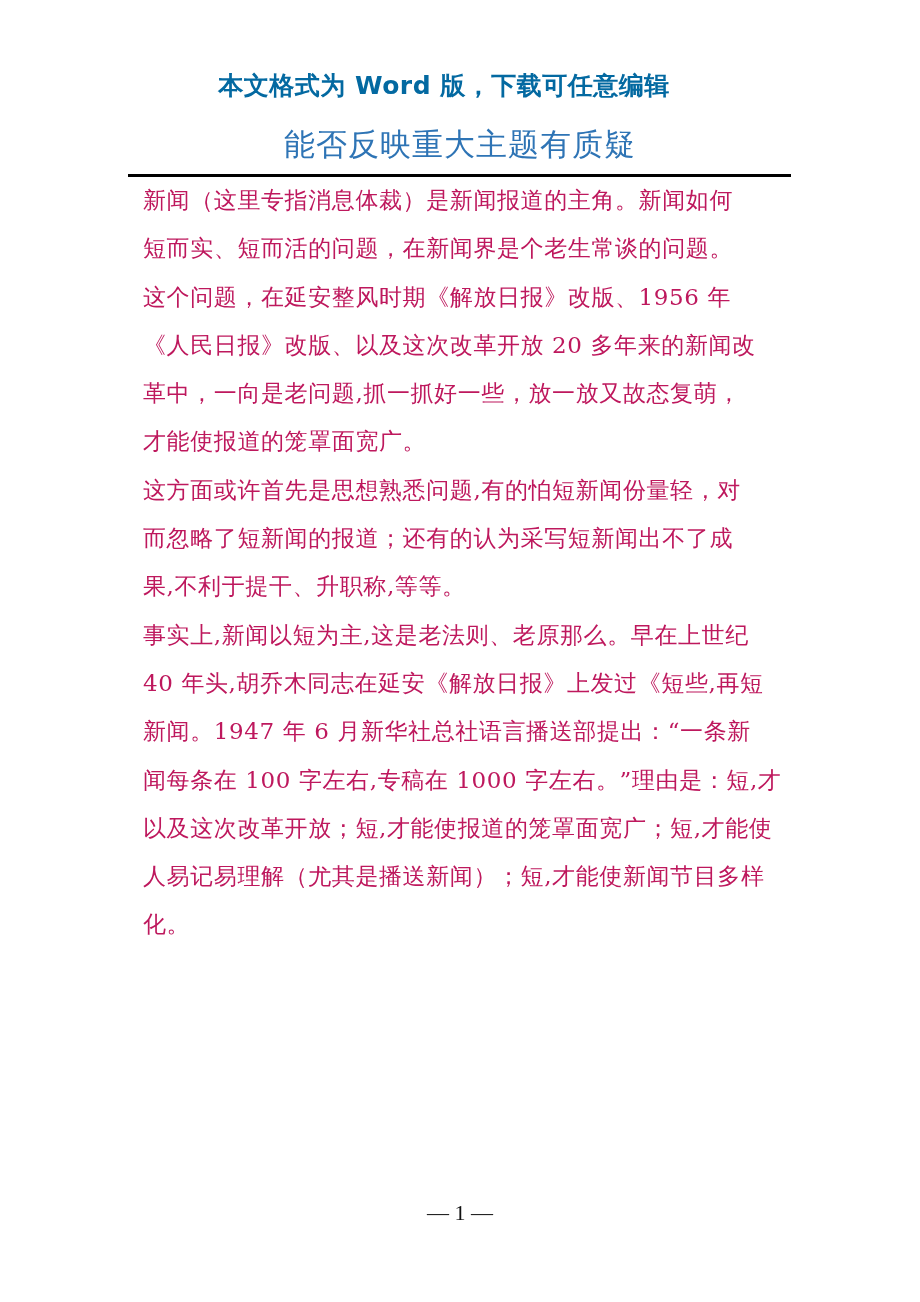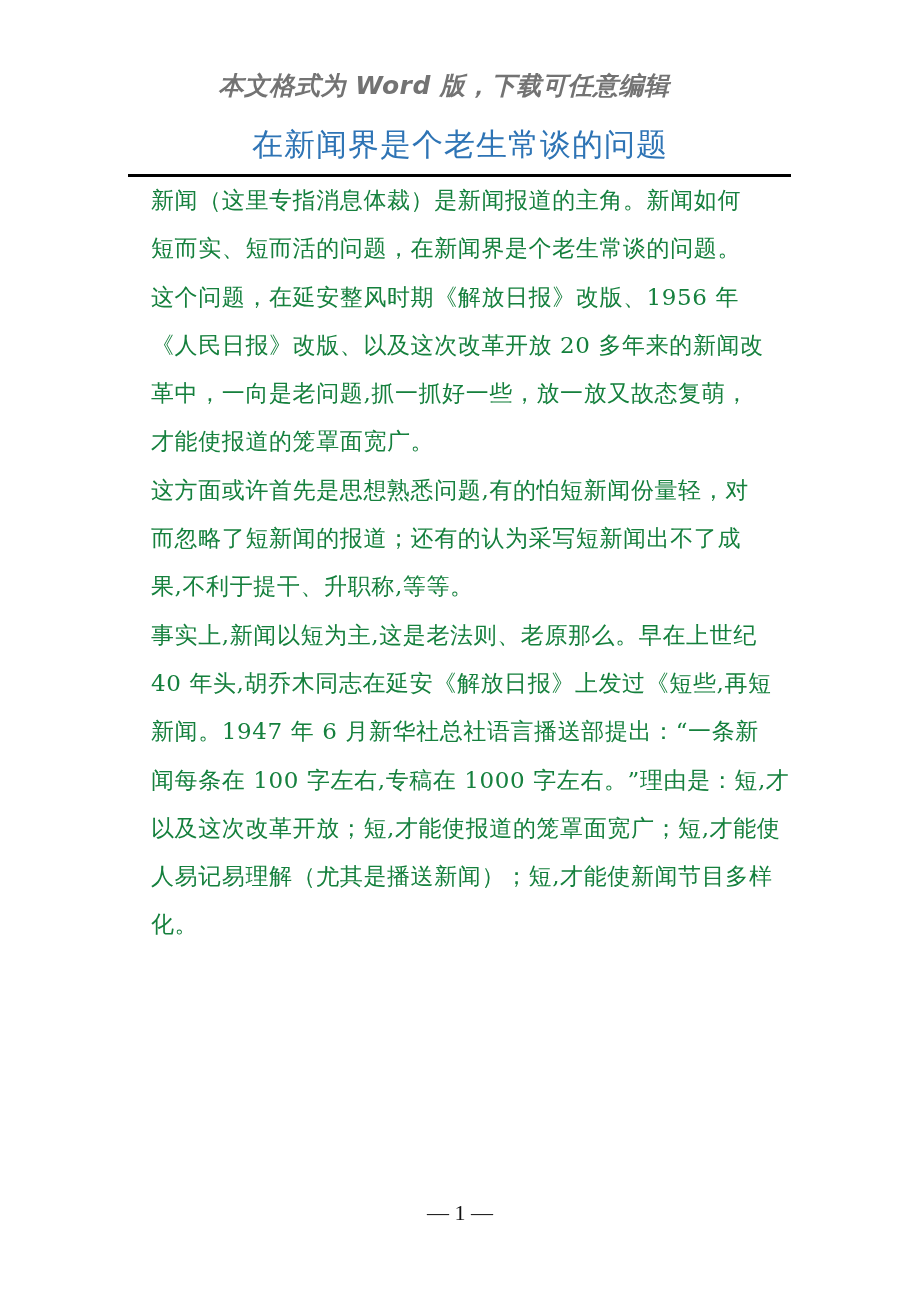--- a/index.html
+++ b/index.html
@@ -8,9 +8,8 @@
   .banner {
     position: absolute; left: 0; top: 66px; width: 888px; text-align: center;
     font-family: "DejaVu Sans", "Liberation Sans", sans-serif;
-    font-weight: bold; font-size: 25px; color: #737373; line-height: 40px;
+    font-weight: bold; font-size: 25px; color: #0369a1; line-height: 40px;
     letter-spacing: 0.5px;
-    font-style: italic;
   }
   .title {
     position: absolute; left: 0; top: 121px; width: 920px; text-align: center;

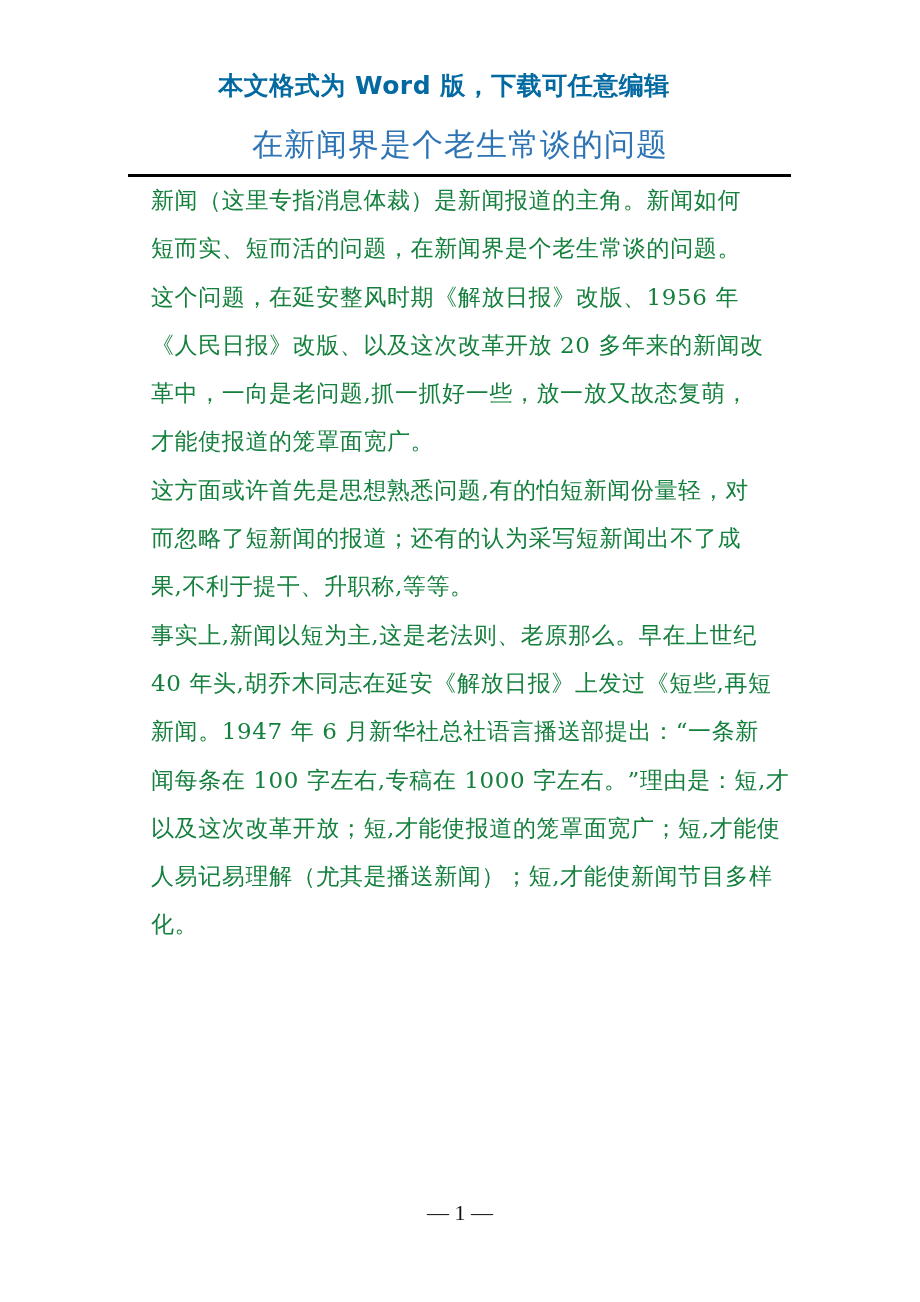--- a/index.html
+++ b/index.html
@@ -37,7 +37,7 @@
 
 <div class="page">
   <div class="banner">本文格式为 Word 版，下载可任意编辑</div>
-  <div class="title">在新闻界是个老生常谈的问题</div>
+  <div class="title">能否反映重大主题有质疑</div>
   <div class="rule"></div>
 
   <div class="body">

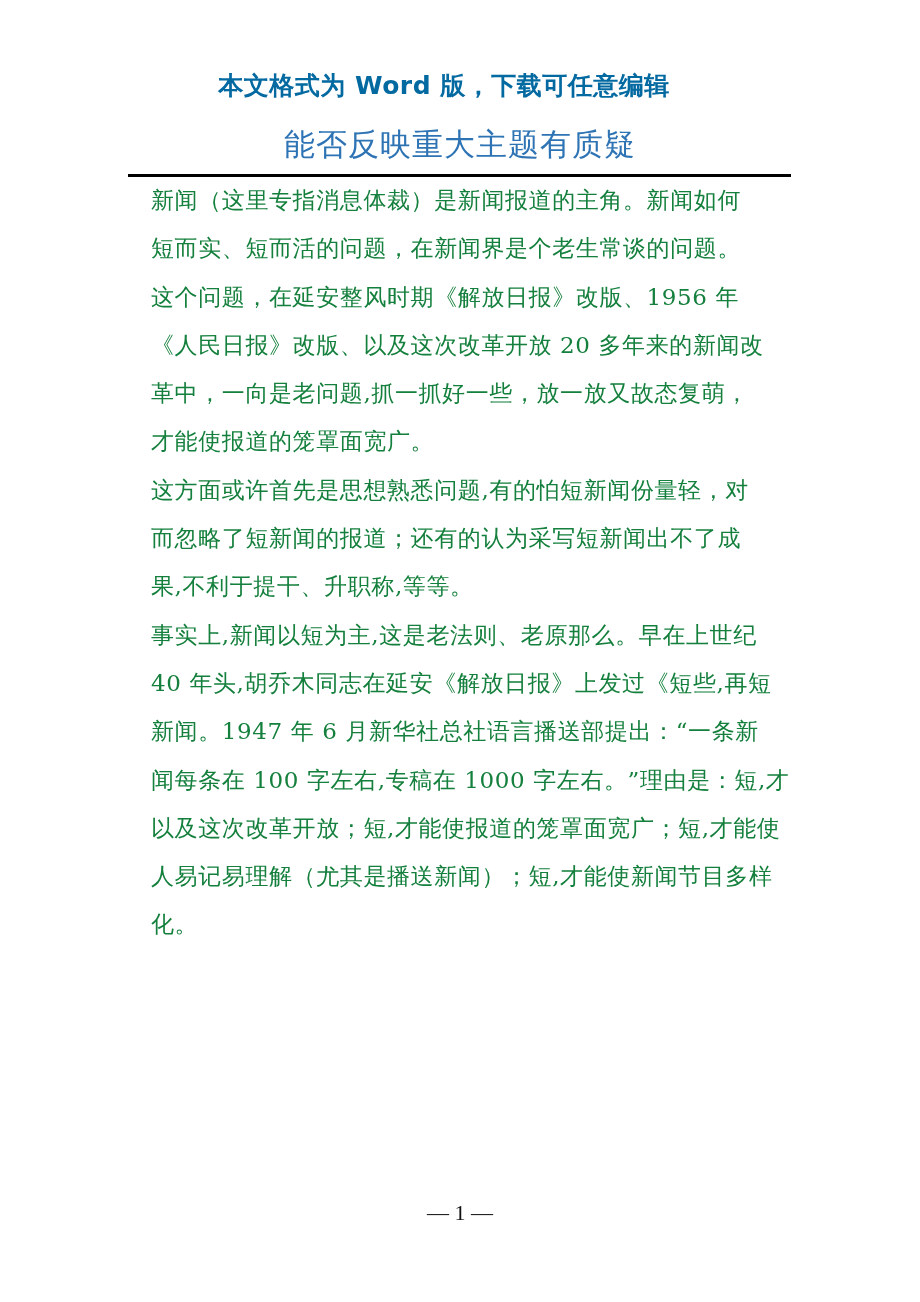--- a/index.html
+++ b/index.html
@@ -20,9 +20,9 @@
     position: absolute; left: 128px; top: 174px; width: 663px; height: 3px; background: #000;
   }
   .body {
-    position: absolute; left: 151px; top: 176px; width: 640px;
+    position: absolute; left: 143px; top: 176px; width: 640px;
     font-family: "DejaVu Serif", "Liberation Serif", serif;
-    font-size: 23px; line-height: 48.3px; color: #15803d;
+    font-size: 23px; line-height: 48.3px; color: #be185d;
   }
   .para { margin: 0; padding: 0; }
   .line { display: block; white-space: nowrap; letter-spacing: 0.6px; }

